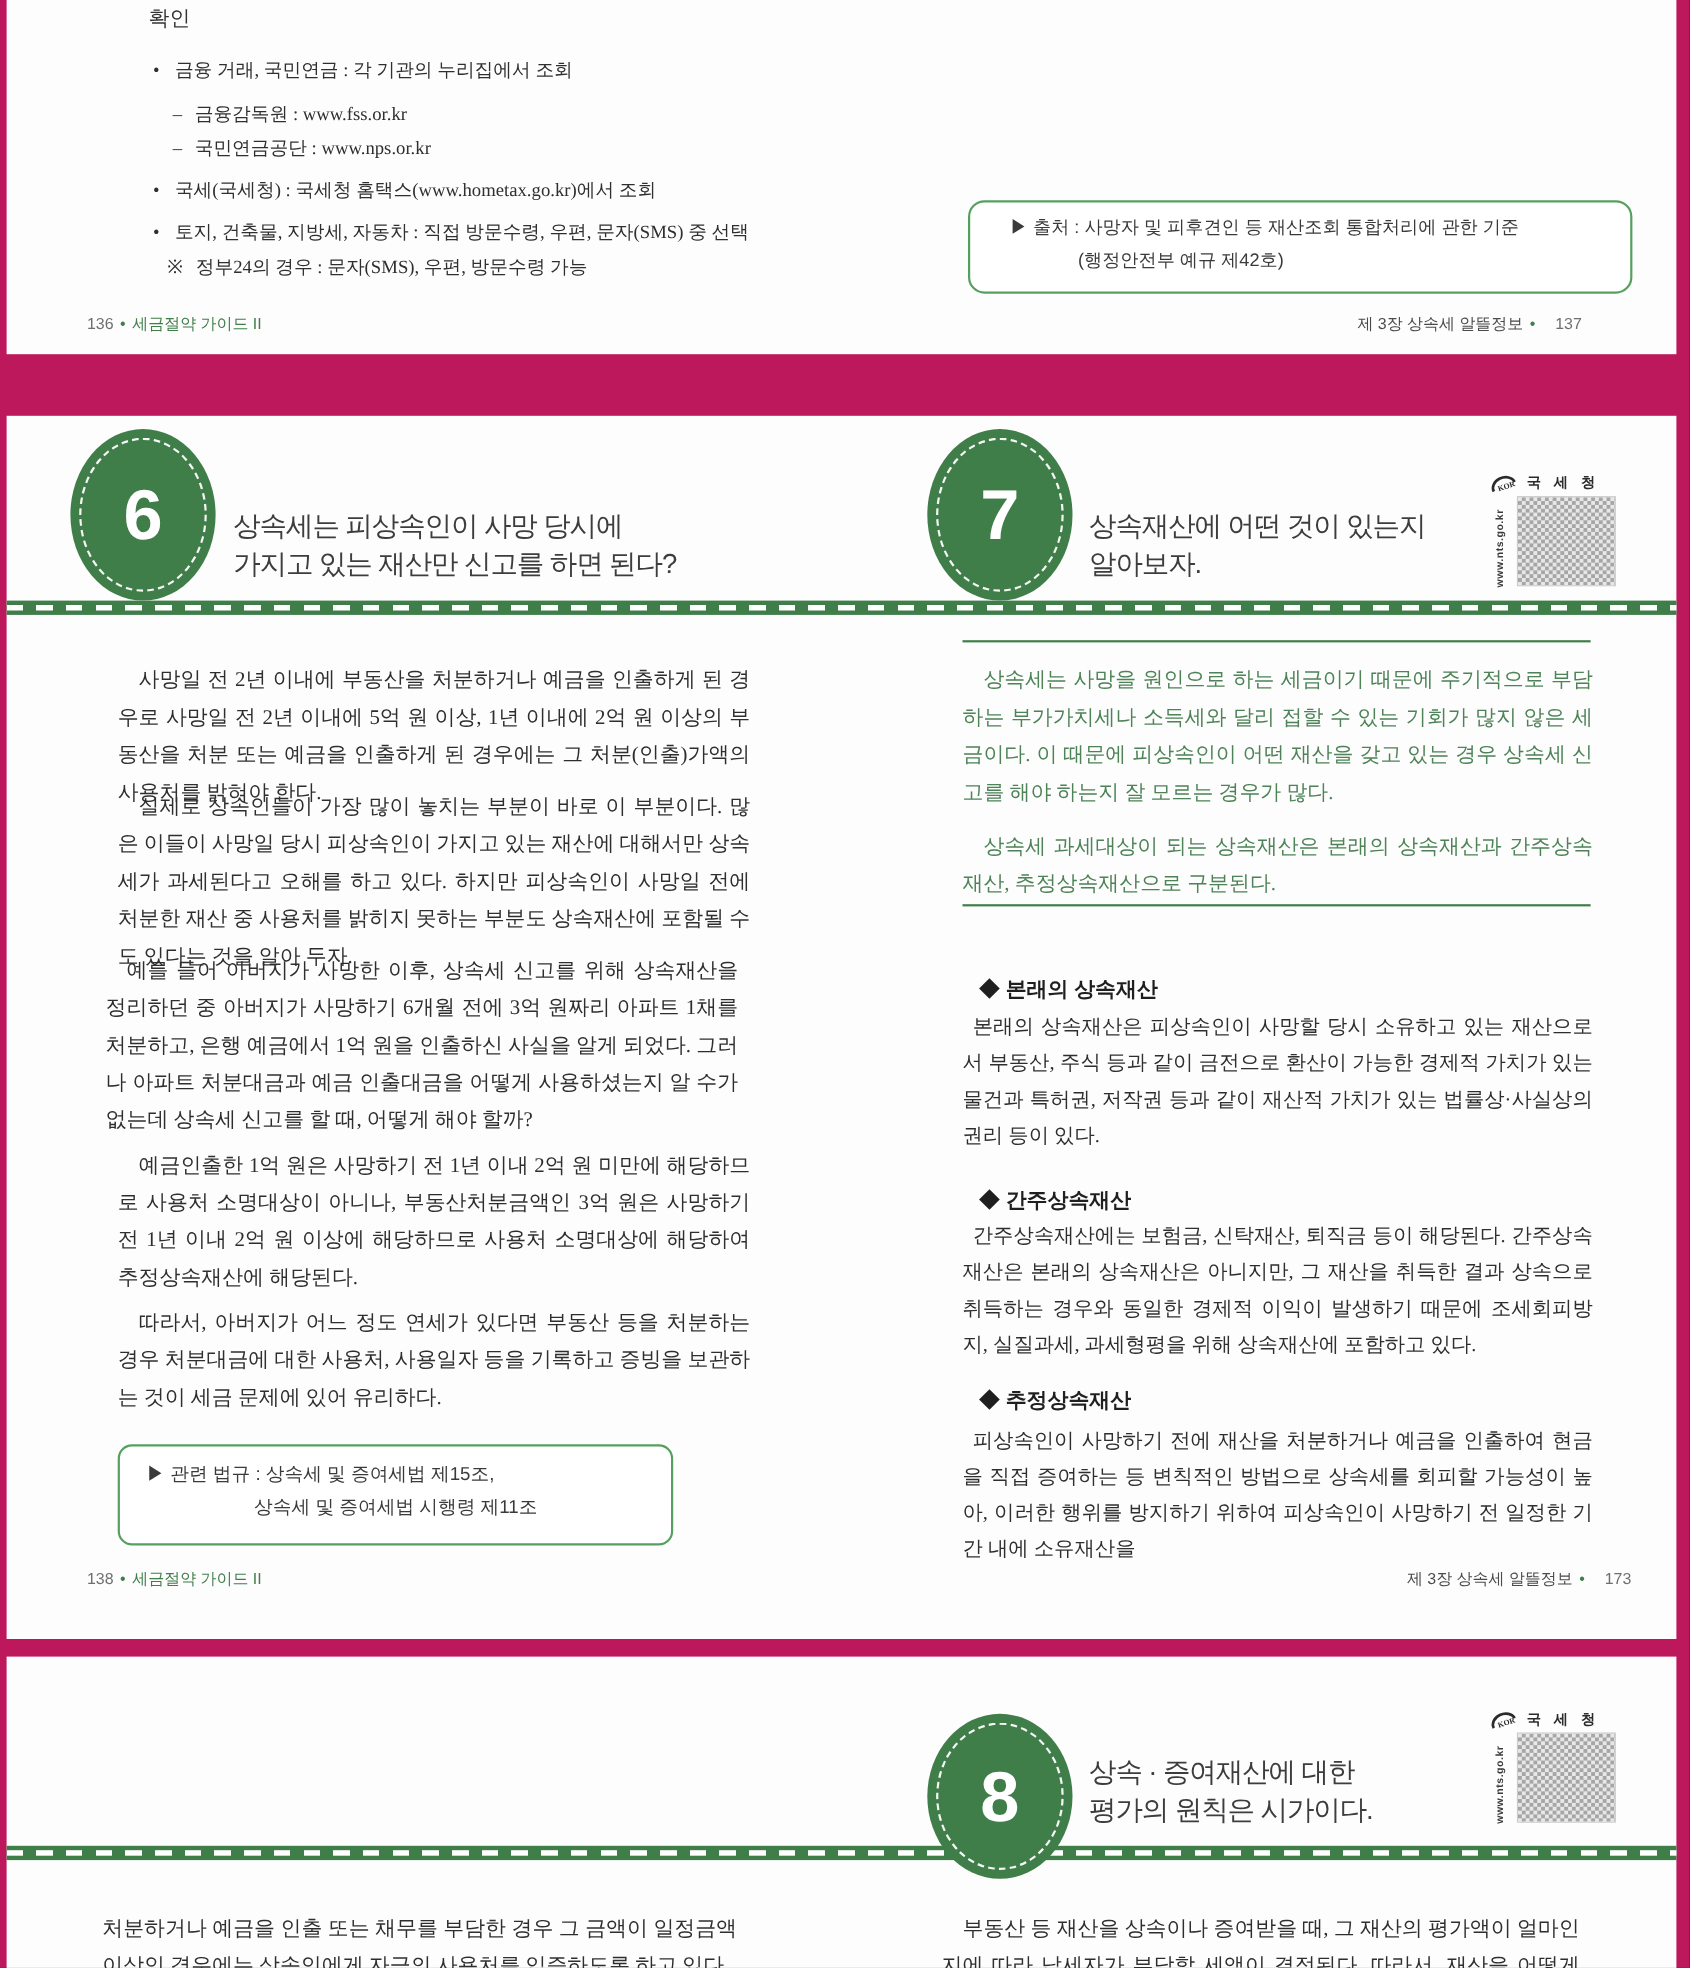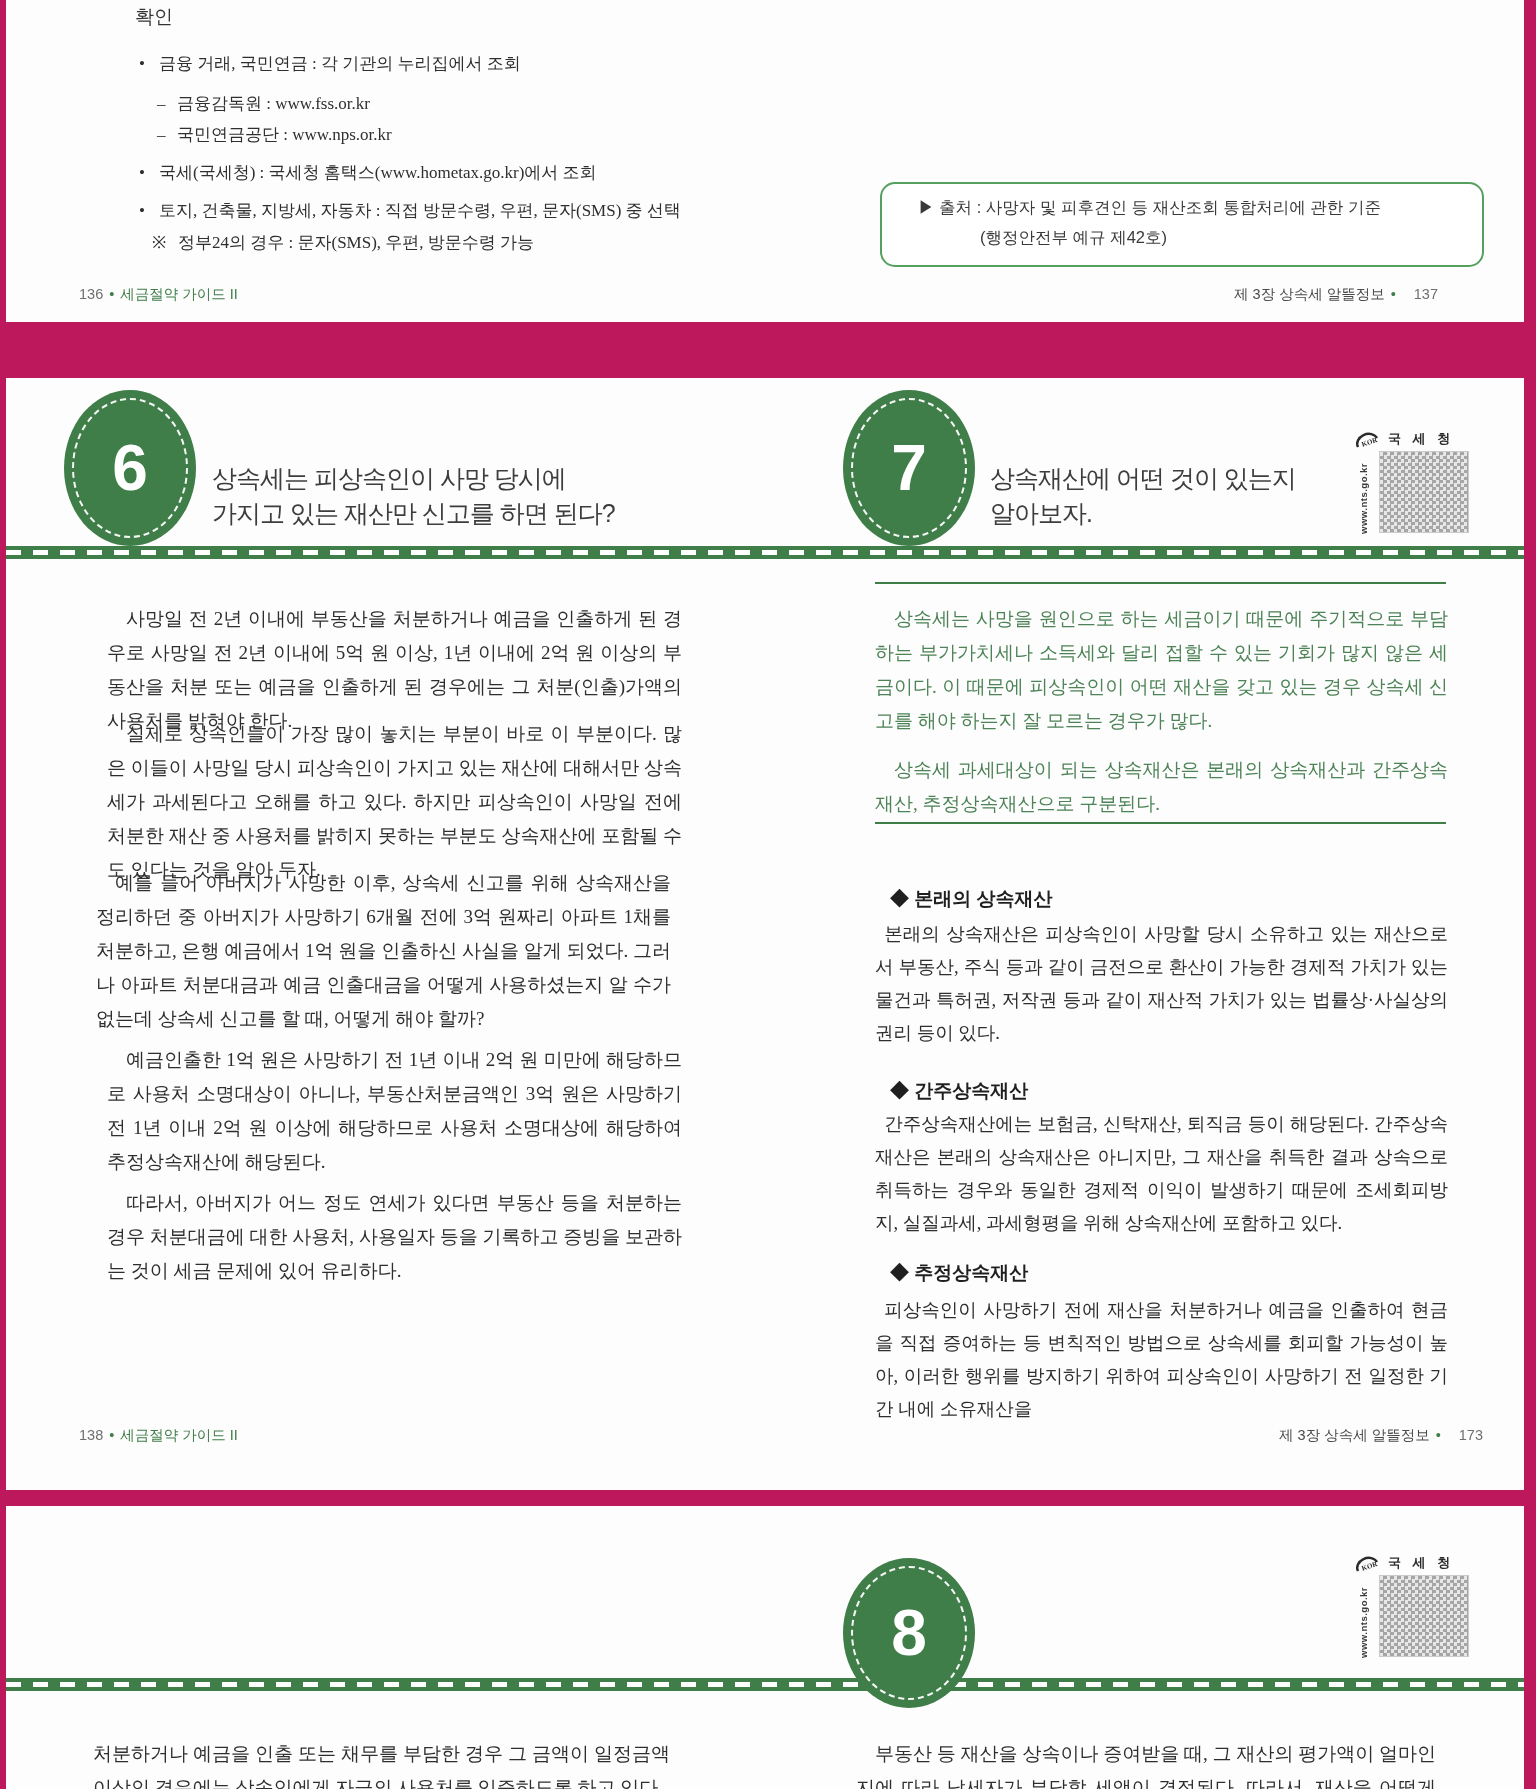--- a/index.html
+++ b/index.html
@@ -126,6 +126,10 @@
     <div class="para" style="left:101px;top:665px;width:575px;">예금인출한 1억 원은 사망하기 전 1년 이내 2억 원 미만에 해당하므로 사용처 소명대상이 아니나, 부동산처분금액인 3억 원은 사망하기 전 1년 이내 2억 원 이상에 해당하므로 사용처 소명대상에 해당하여 추정상속재산에 해당된다.</div>
     <div class="para" style="left:101px;top:808px;width:575px;">따라서, 아버지가 어느 정도 연세가 있다면 부동산 등을 처분하는 경우 처분대금에 대한 사용처, 사용일자 등을 기록하고 증빙을 보관하는 것이 세금 문제에 있어 유리하다.</div>
 
+    <div class="gbox" style="left:101px;top:935px;width:477px;height:78px;padding:10px 0 0 24px;font-size:17px;border-radius:13px;">
+      <span>▶ 관련 법규 : 상속세 및 증여세법 제15조,</span>
+      <span class="law-l2" style="margin-left:98px;">상속세 및 증여세법 시행령 제11조</span>
+    </div>
 
     <div class="grule" style="left:869px;top:204px;width:571px;"></div>
     <div class="para gpara" style="left:869px;top:224px;width:573px;">상속세는 사망을 원인으로 하는 세금이기 때문에 주기적으로 부담하는 부가가치세나 소득세와 달리 접할 수 있는 기회가 많지 않은 세금이다. 이 때문에 피상속인이 어떤 재산을 갖고 있는 경우 상속세 신고를 해야 하는지 잘 모르는 경우가 많다.</div>

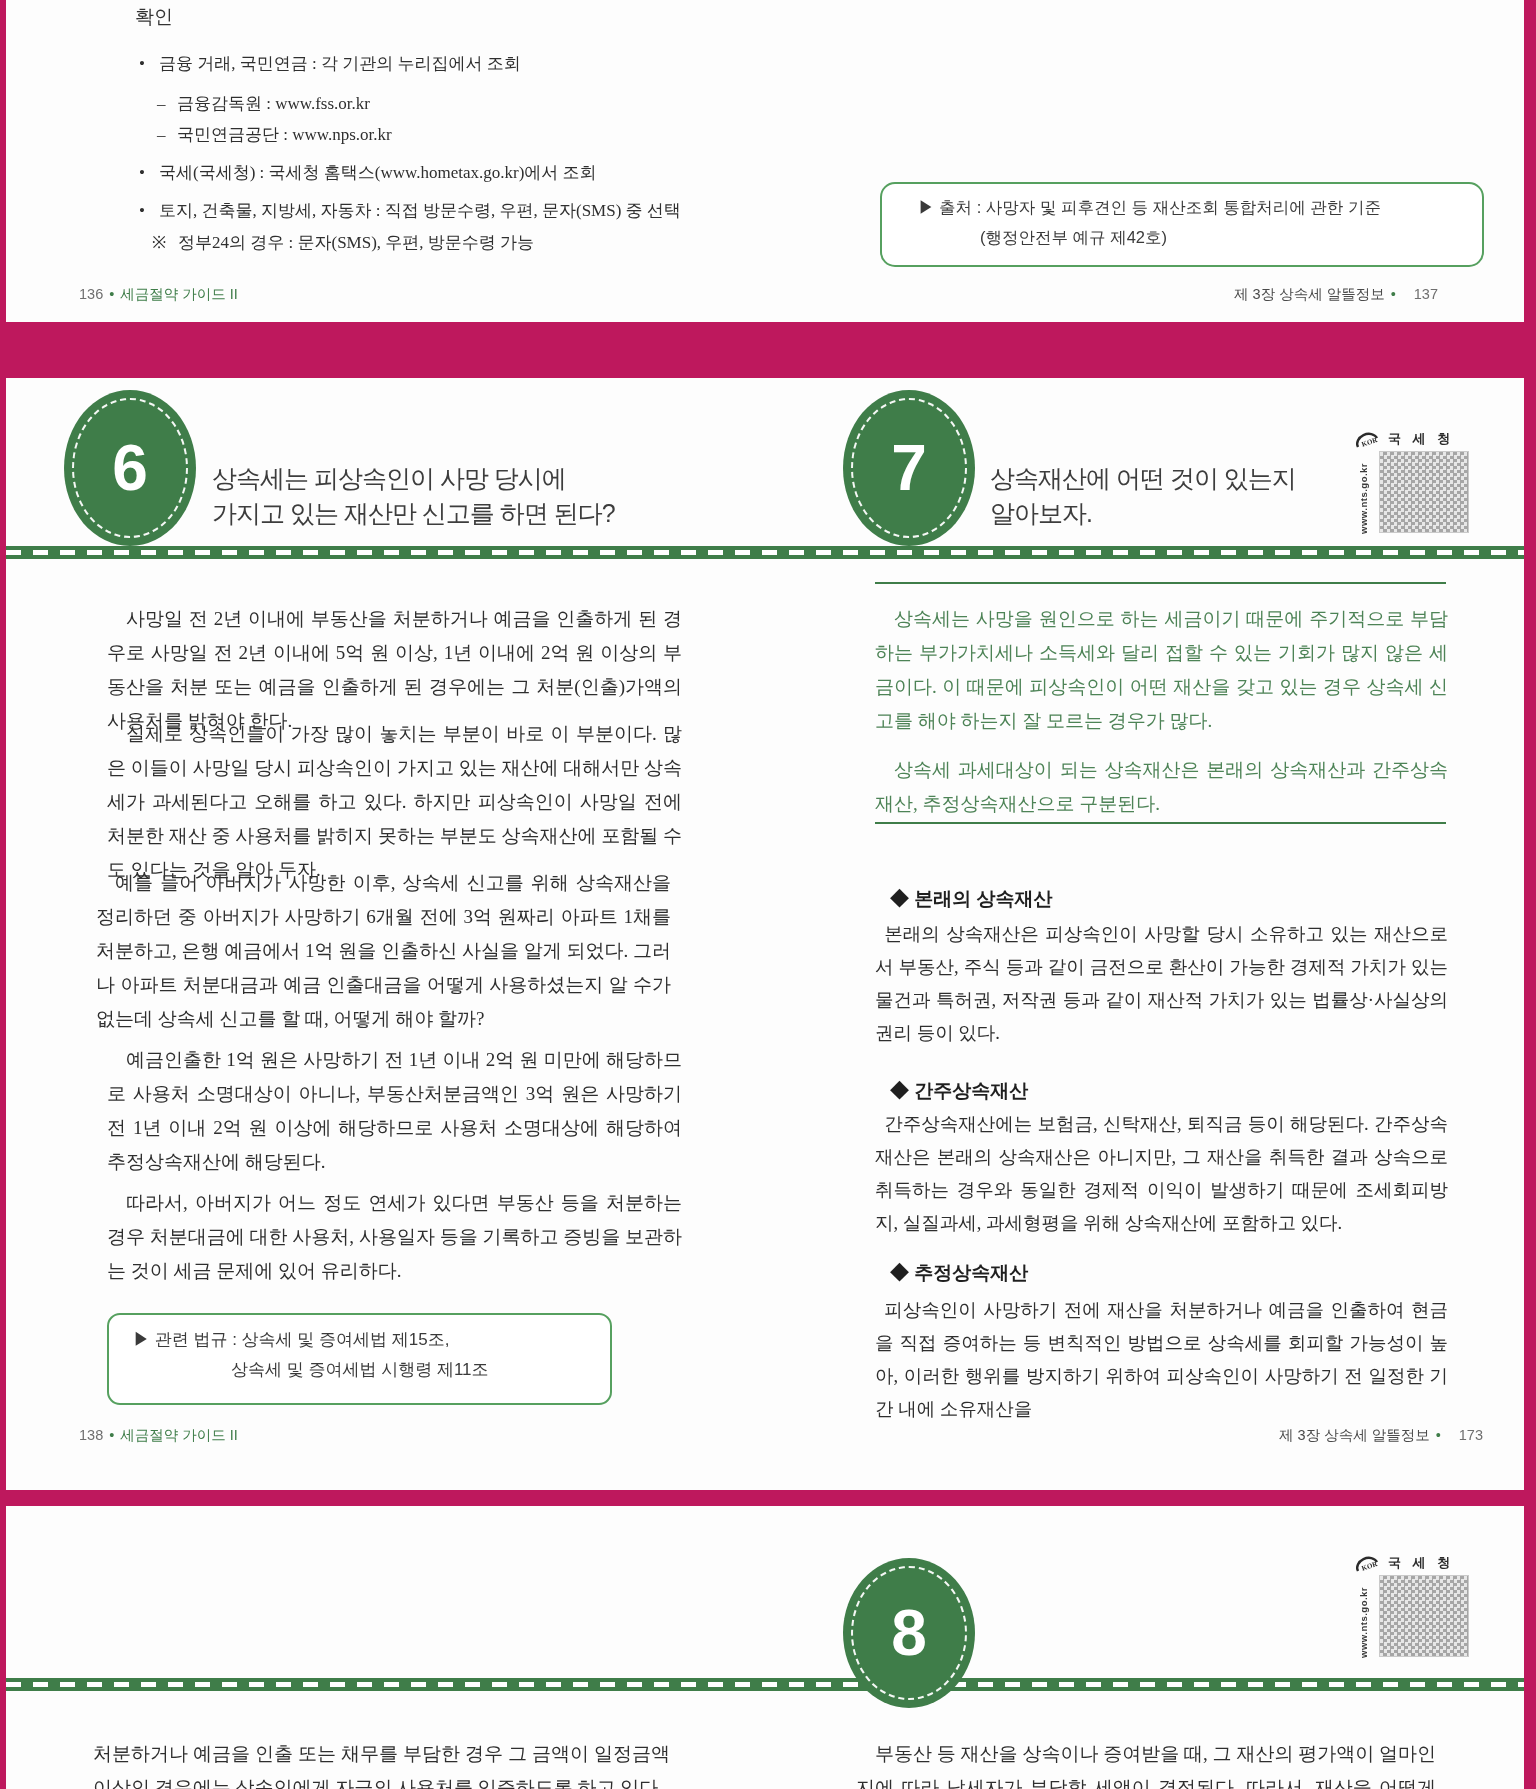--- a/index.html
+++ b/index.html
@@ -160,6 +160,10 @@
     <div class="num-circle" style="left:837px;top:52px;height:150px;">
       <span class="n">8</span>
     </div>
+    <div class="sec-title" style="left:984px;top:88px;">
+      <span>상속 · 증여재산에 대한</span><br>
+      <span>평가의 원칙은 시가이다.</span>
+    </div>
 
     <div class="nts" style="left:1346px;top:46px;">
       <svg width="26" height="26" viewBox="0 0 26 26">

